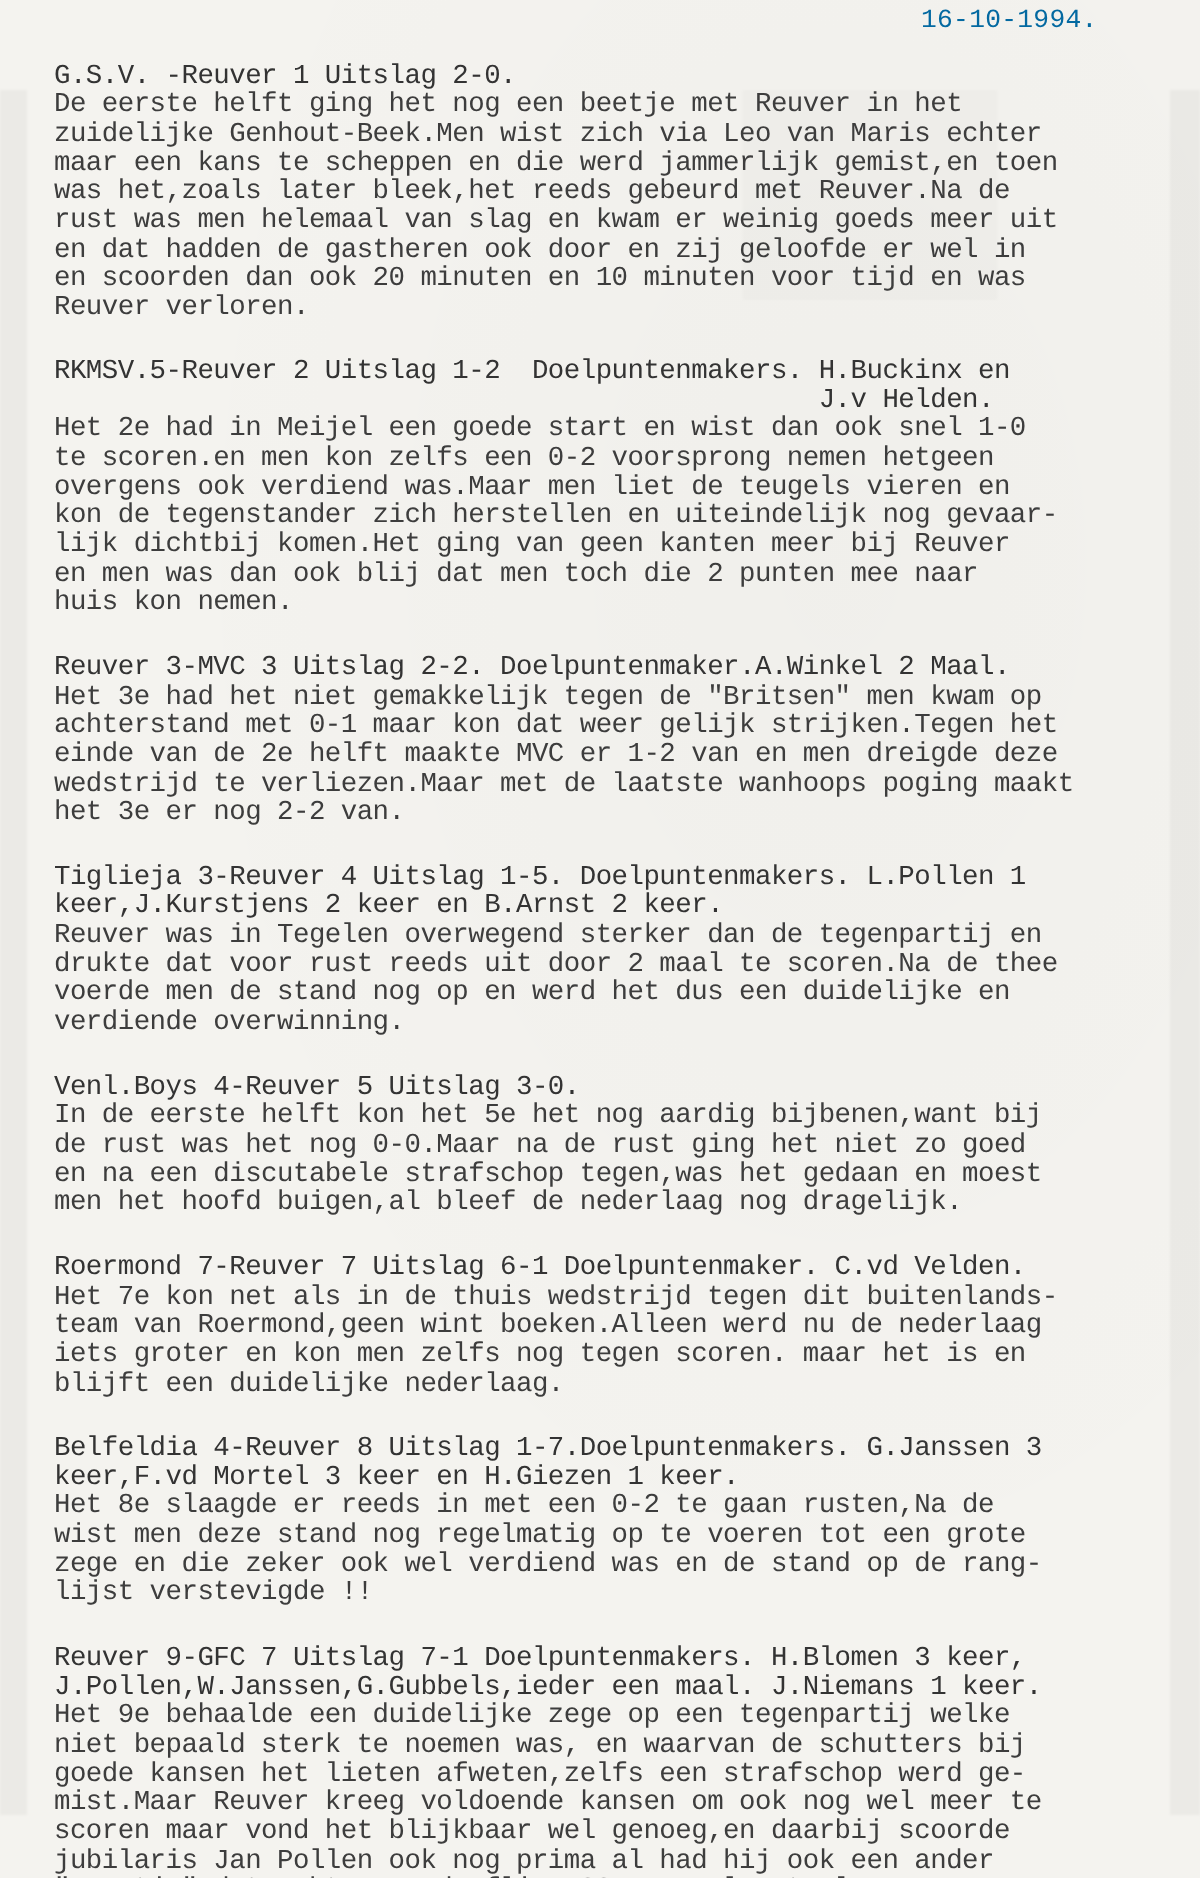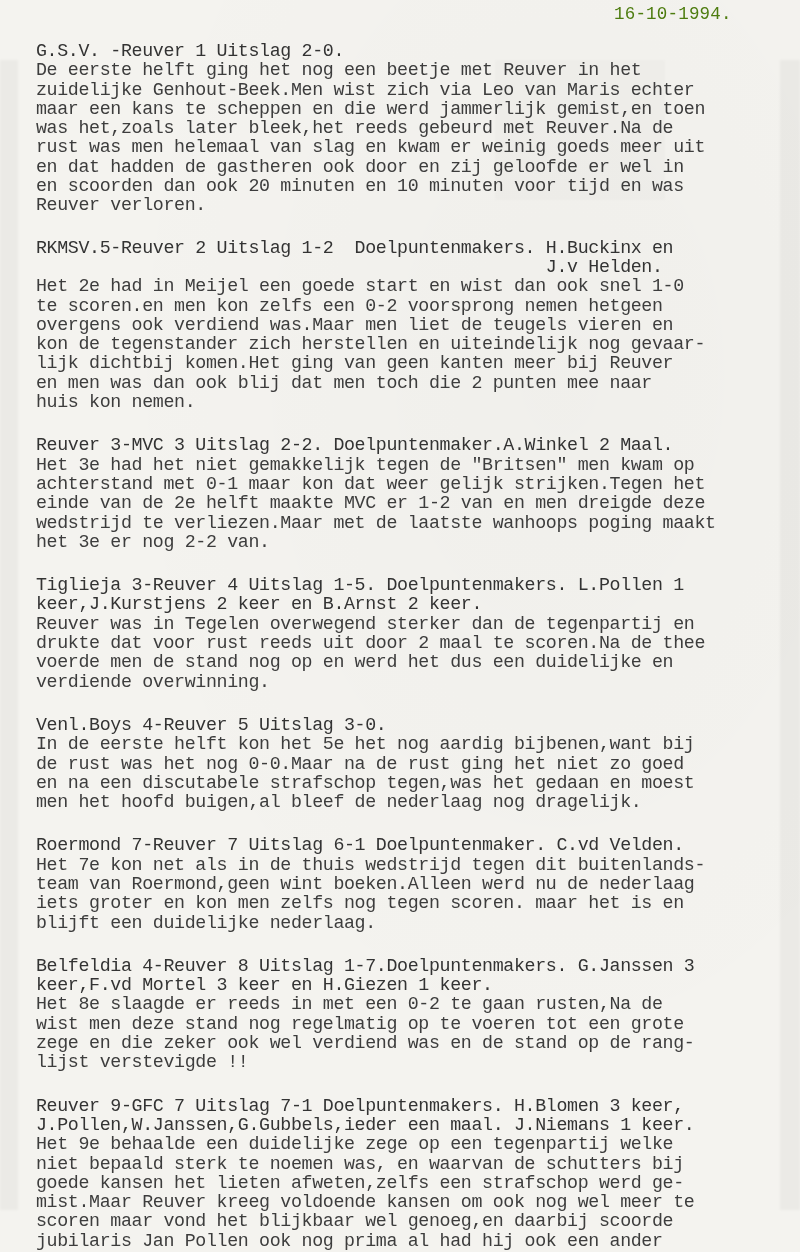--- a/index.html
+++ b/index.html
@@ -31,7 +31,7 @@
     left: 614px;
     font-size: 17.5px;
     letter-spacing: 0.2px;
-    color: #4d7c0f;
+    color: #0369a1;
   }
   .content {
     position: absolute;

